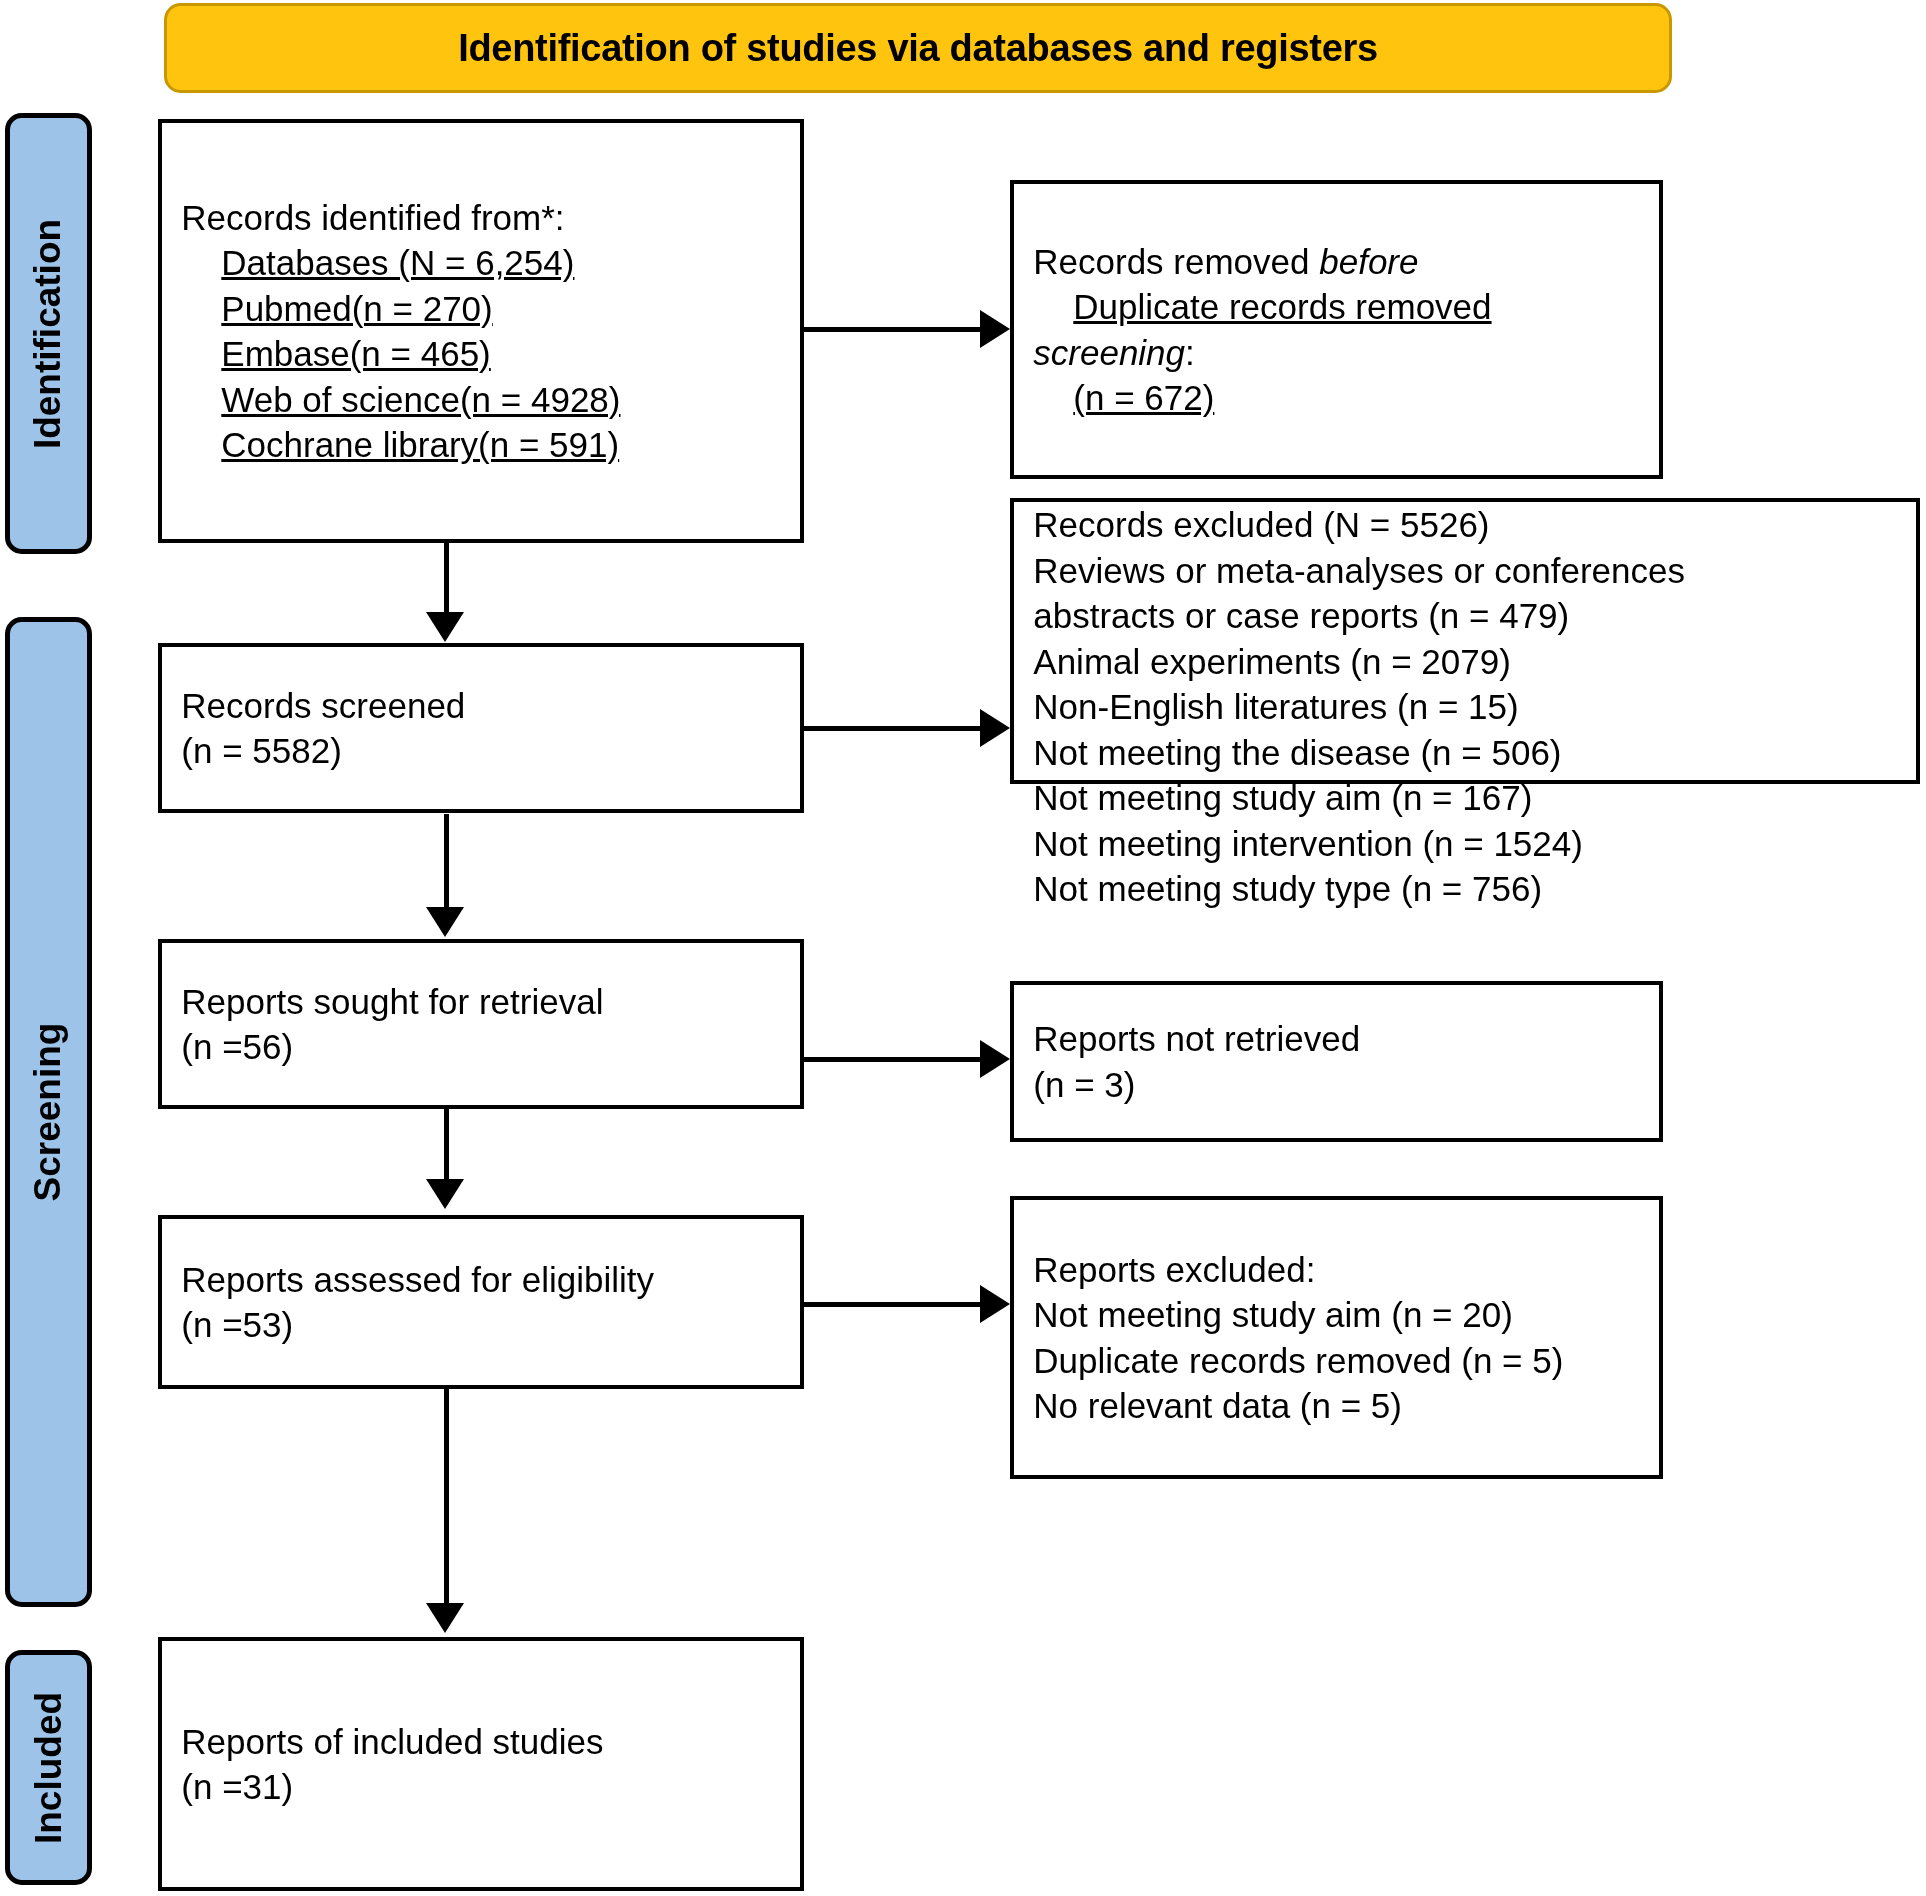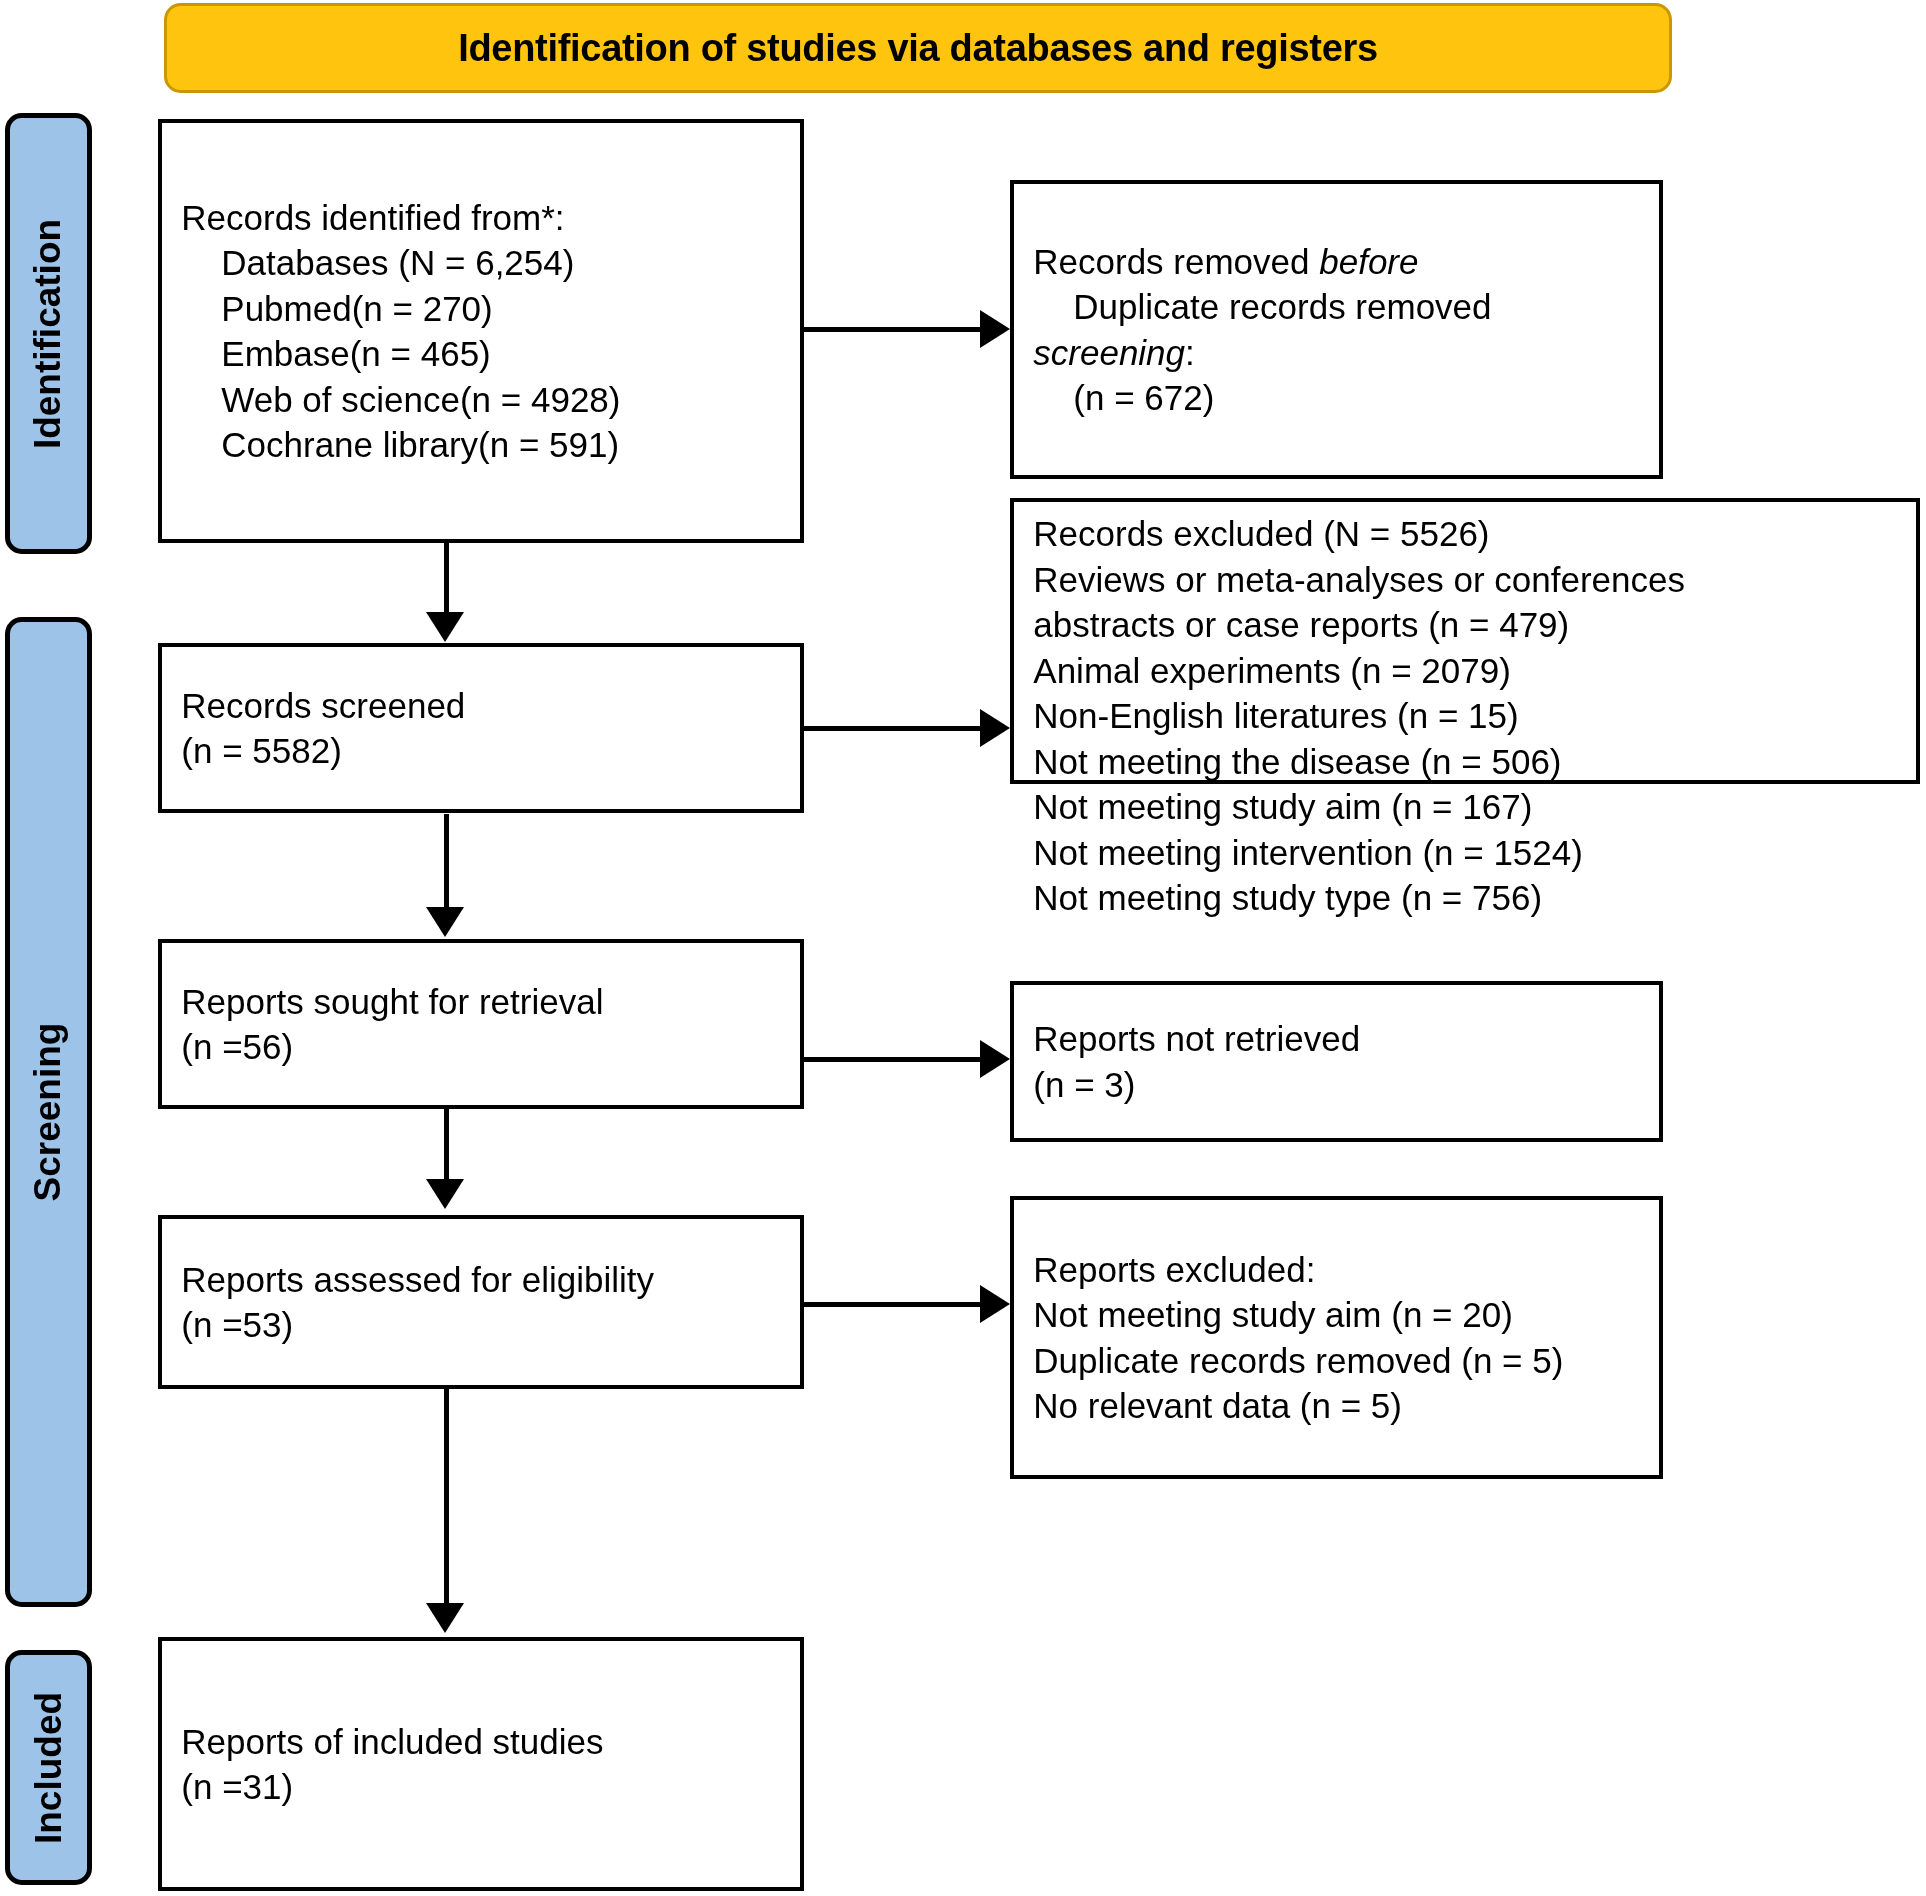--- a/index.html
+++ b/index.html
@@ -81,7 +81,7 @@
     color: #000000;
   }
   .line { white-space: nowrap; }
-  .indent { padding-left: 40px; }
+  .indent { padding-left: 40px; text-decoration: underline; }
   .ital { font-style: italic; }
 
   

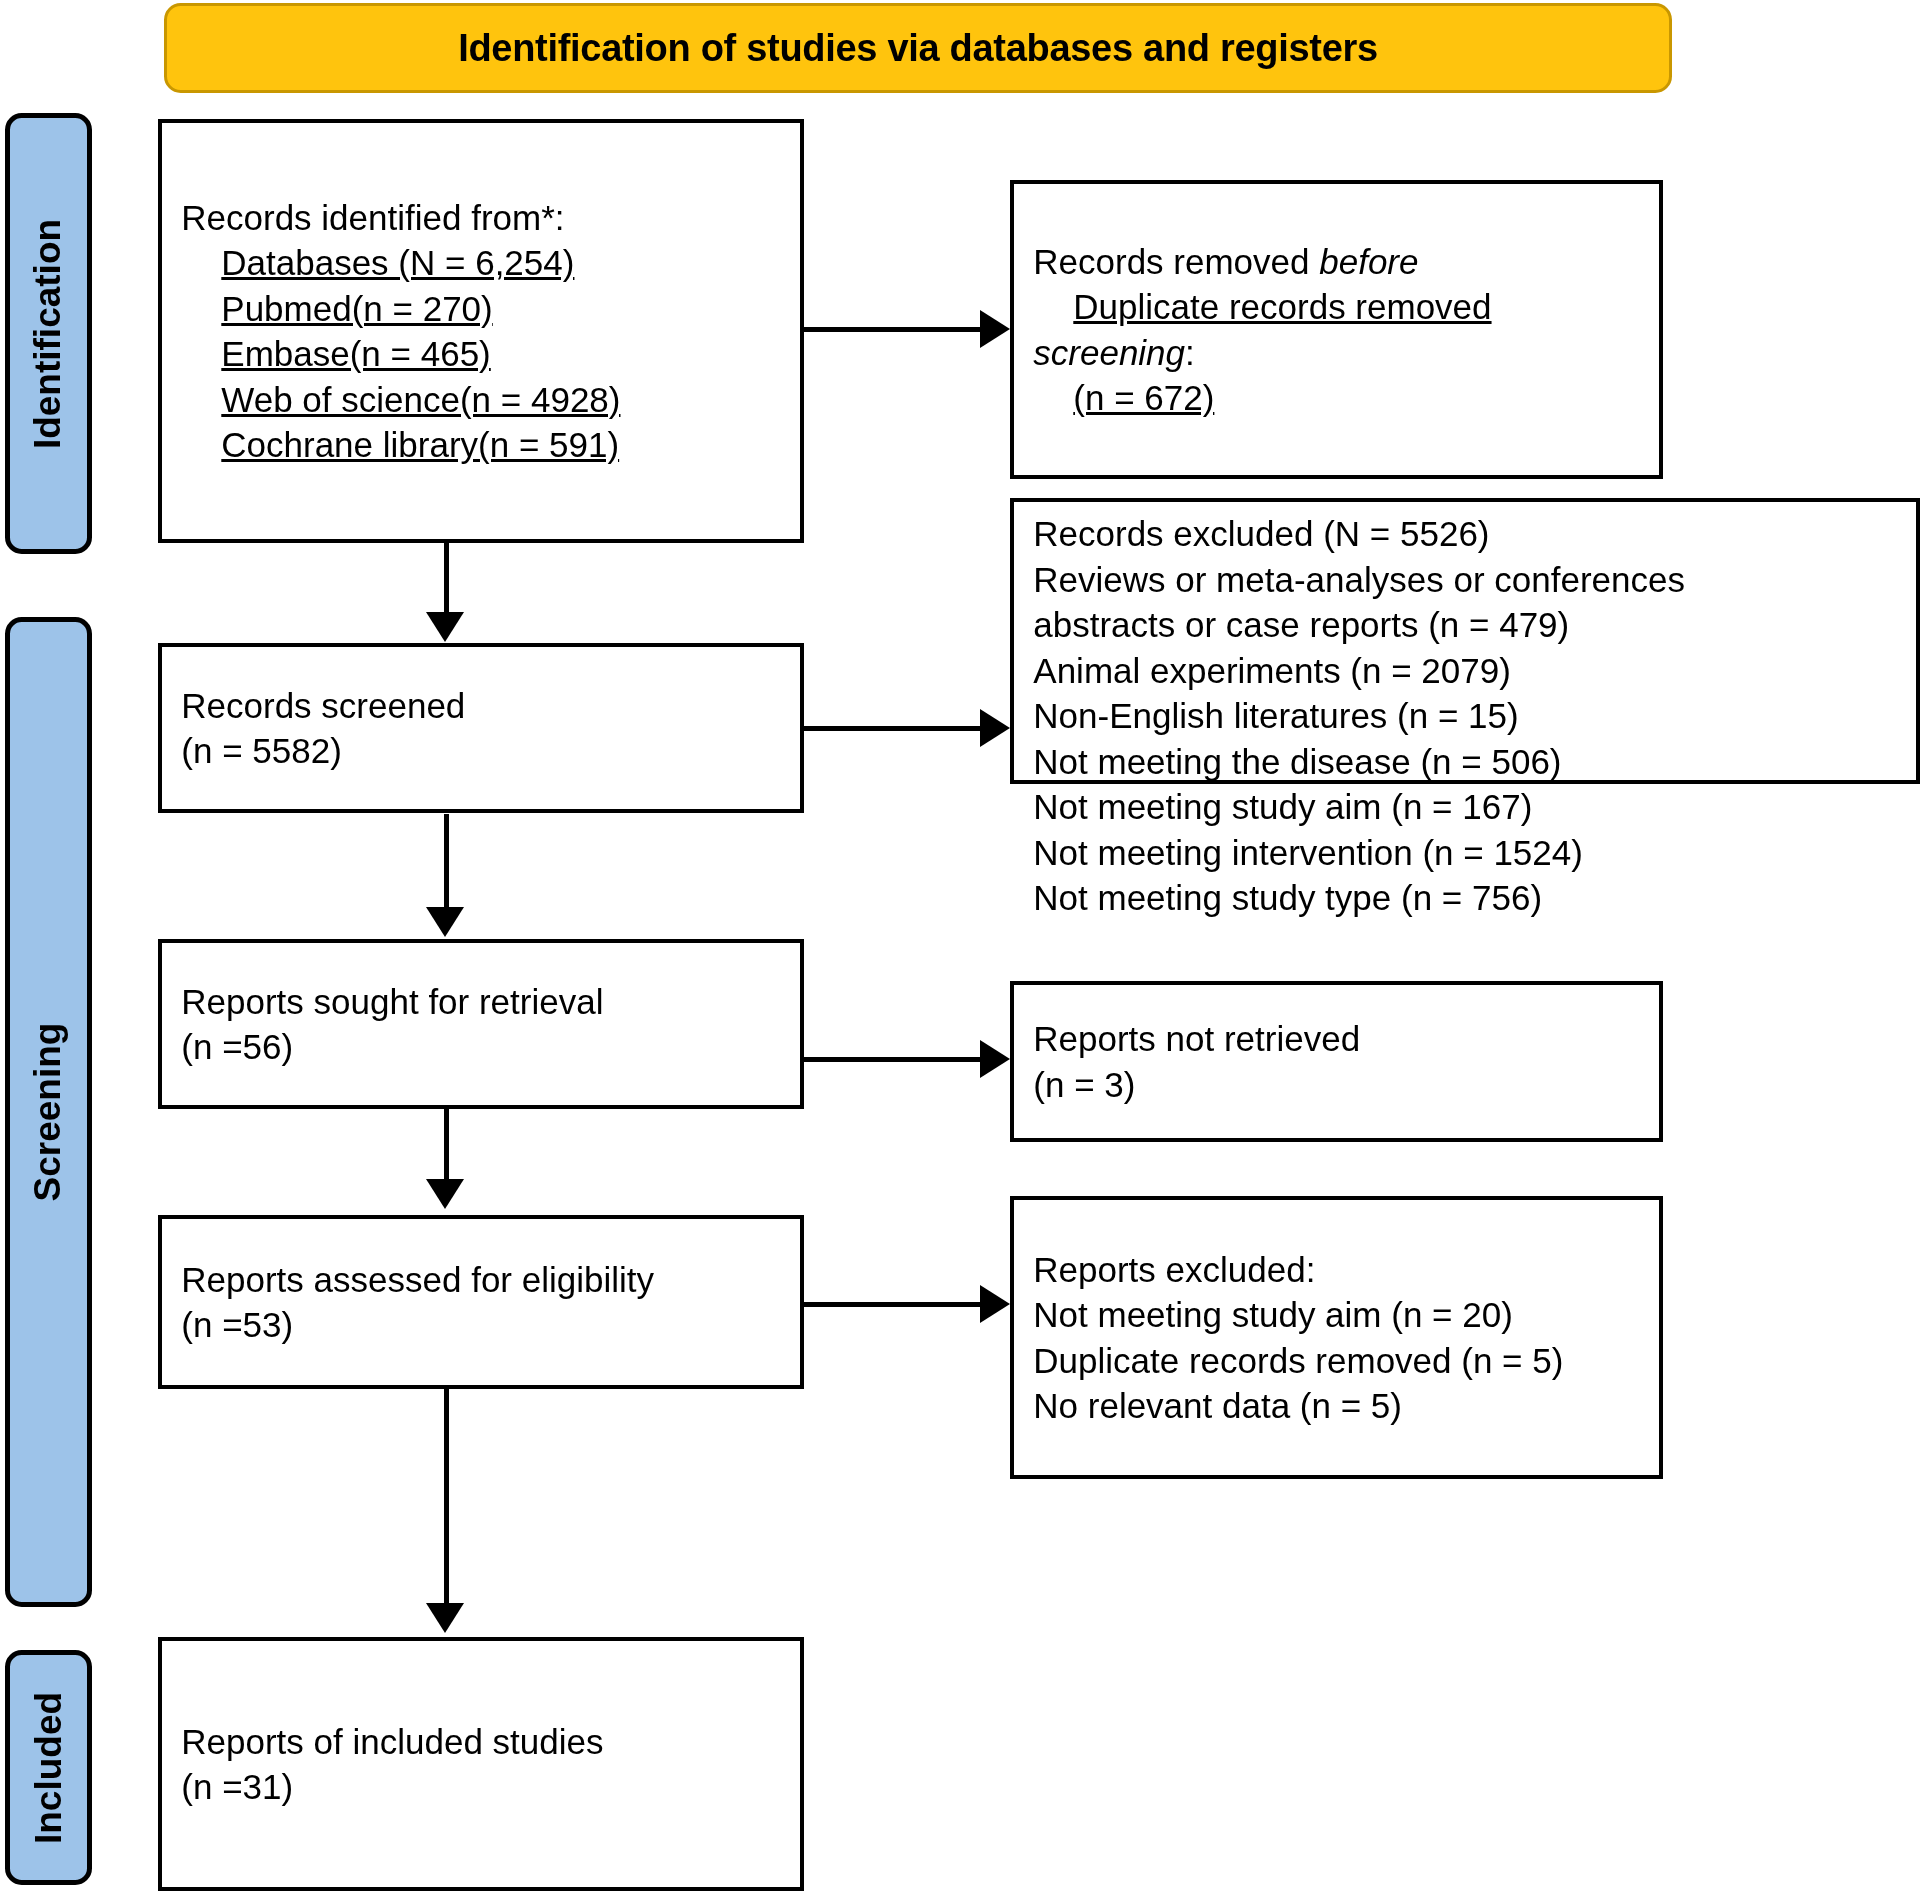--- a/index.html
+++ b/index.html
@@ -94,7 +94,7 @@
   
   #box-removed     { left: 1010px; top: 180px;  width: 653px; height: 299px; }
   #box-excl-screen { left: 1010px; top: 498px;  width: 910px; height: 286px;
-                     justify-content: flex-start; padding-top: 9px; }
+                     justify-content: flex-start; }
   #box-notretr     { left: 1010px; top: 981px; width: 653px; height: 161px; }
   #box-excl-rep    { left: 1010px; top: 1196px; width: 653px; height: 283px; }
 

